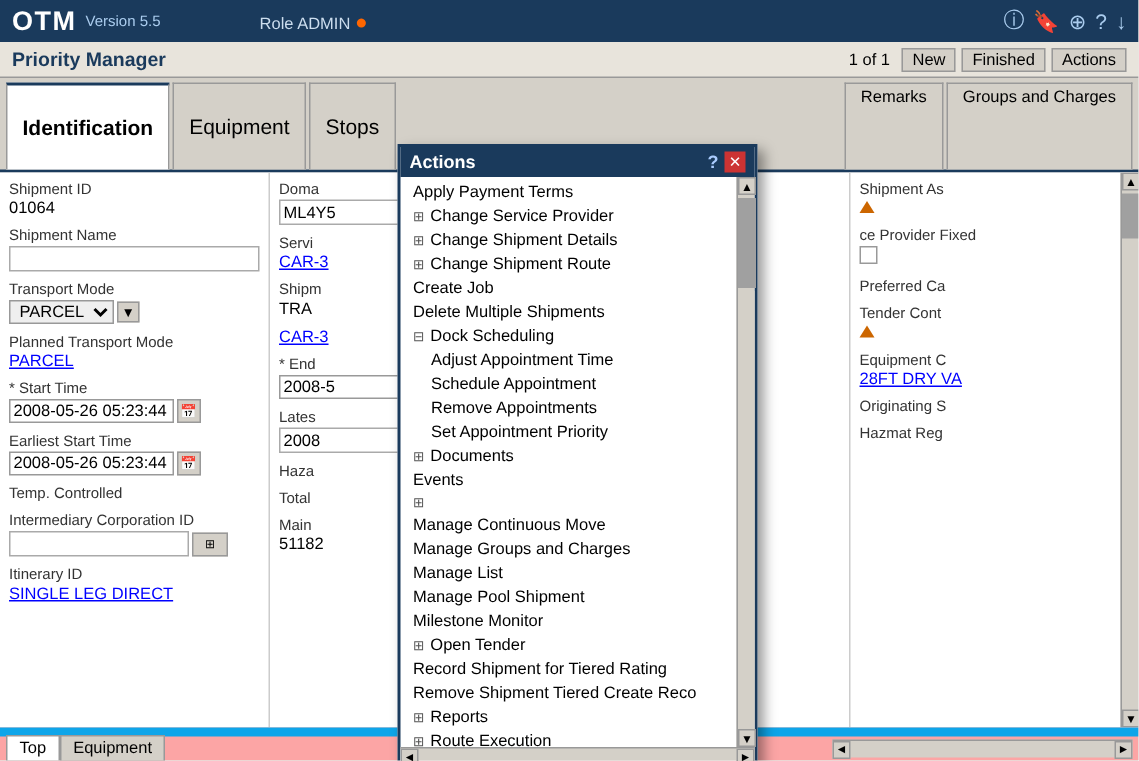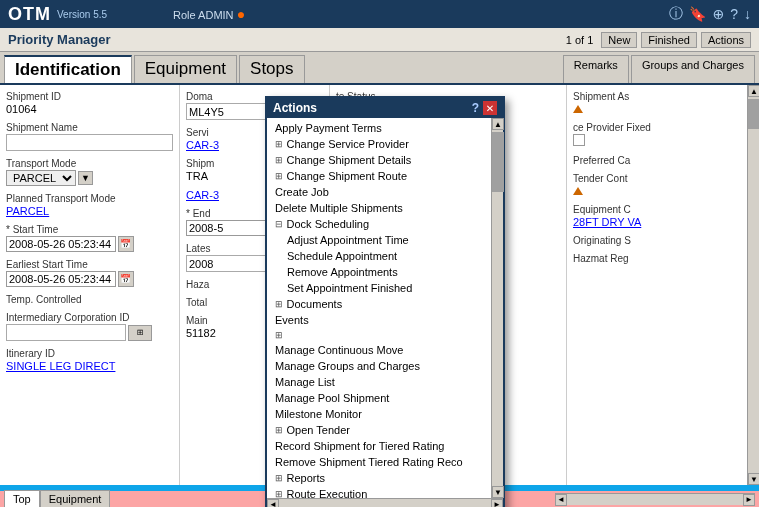--- a/index.html
+++ b/index.html
@@ -100,12 +100,12 @@
       gap: 2px;
     }
     .tab {
-      padding: 3px 10px;
+      padding: 20px 10px;
       border: 1px solid #999;
       border-bottom: none;
       background: #d4d0c8;
       cursor: pointer;
-      font-size: 17px;
+      font-size: 14px;
       color: #000;
     }
     .tab.active {

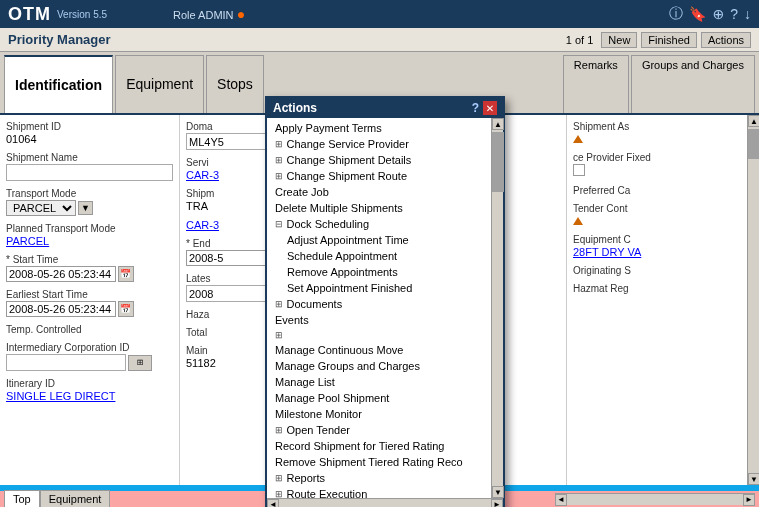--- a/index.html
+++ b/index.html
@@ -592,7 +592,7 @@
           <span>Remove Appointments</span>
         </div>
         <div class="menu-item sub-item">
-          <span>Set Appointment Finished</span>
+          <span>Set Appointment Priority</span>
         </div>
 
         <div class="menu-item">

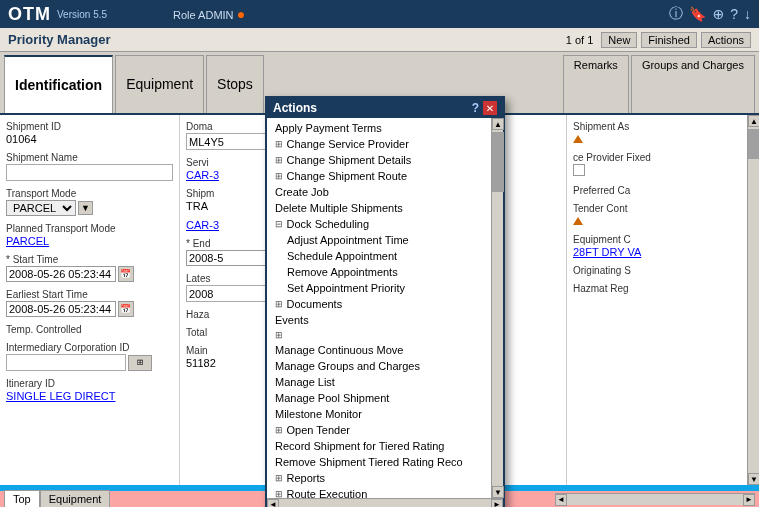--- a/index.html
+++ b/index.html
@@ -638,7 +638,7 @@
         </div>
 
         <div class="menu-item">
-          <span>Remove Shipment Tiered Rating Reco</span>
+          <span>Remove Shipment Tiered Create Reco</span>
         </div>
 
         <div class="menu-item">

